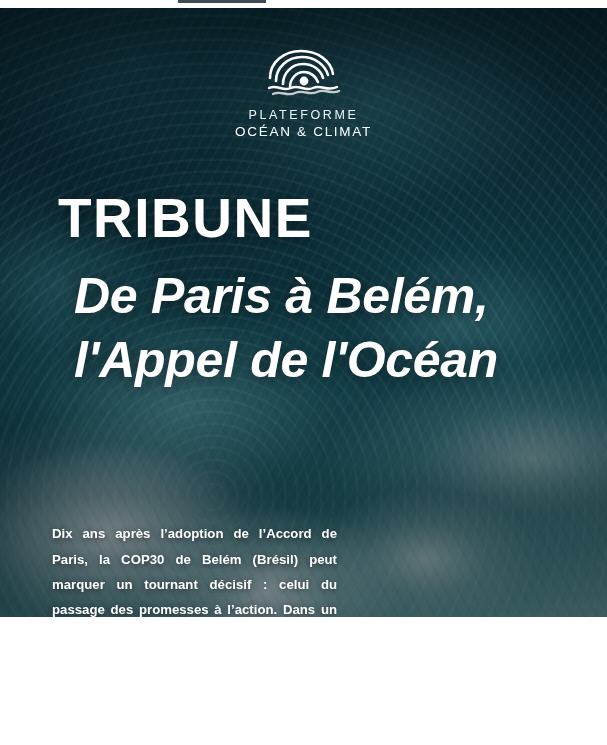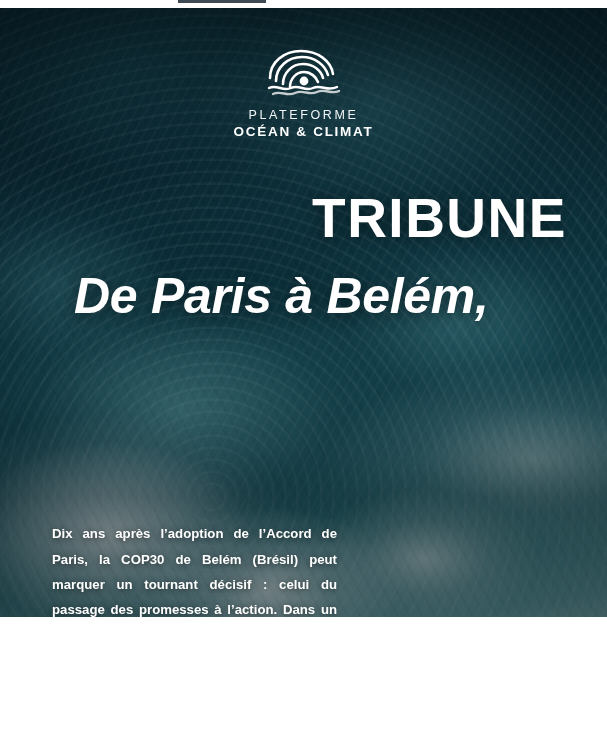--- a/index.html
+++ b/index.html
@@ -94,7 +94,7 @@
   .logo-line2 {
     font-size: 13.5px;
     letter-spacing: 1.7px;
-    font-weight: 700;
+    font-weight: 400;
     color: #ffffff;
     line-height: 1.35;
   }

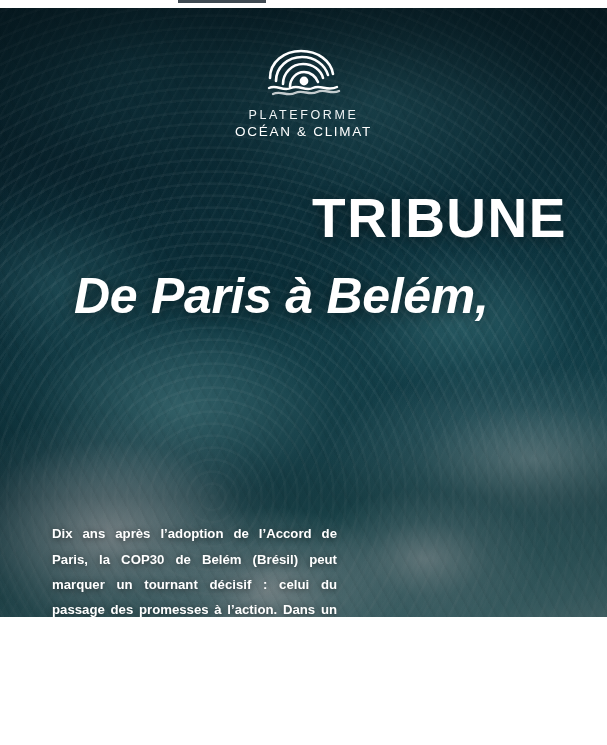--- a/index.html
+++ b/index.html
@@ -114,7 +114,6 @@
     line-height: 1.05;
     margin: 0 0 14px 0;
     text-shadow: 0 2px 14px rgba(0,0,0,0.45);
-    text-align: right;
   }
   .headline {
     font-size: 50px;

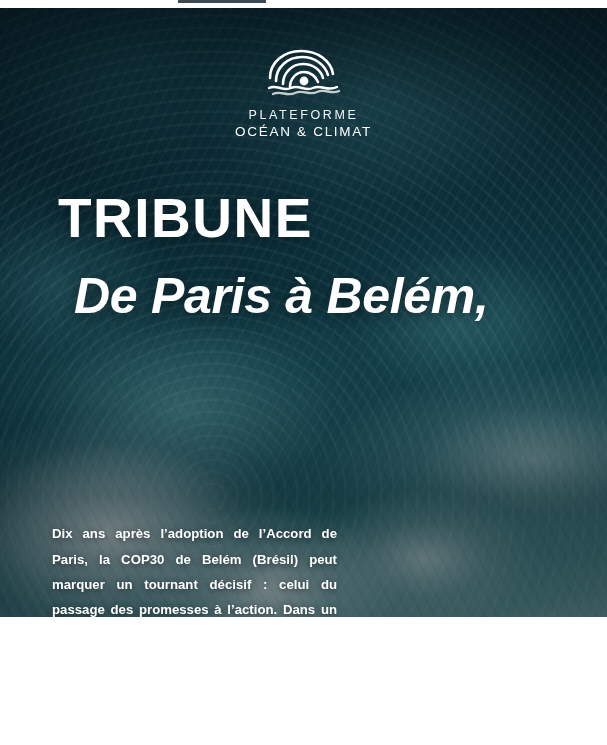--- a/index.html
+++ b/index.html
@@ -186,6 +186,7 @@
     <h1 class="kicker">TRIBUNE</h1>
     <div class="headline">
       <span class="l1">De Paris à Belém,</span>
+      <span class="l2">l'Appel de l'Océan</span>
     </div>
   </div>
 

